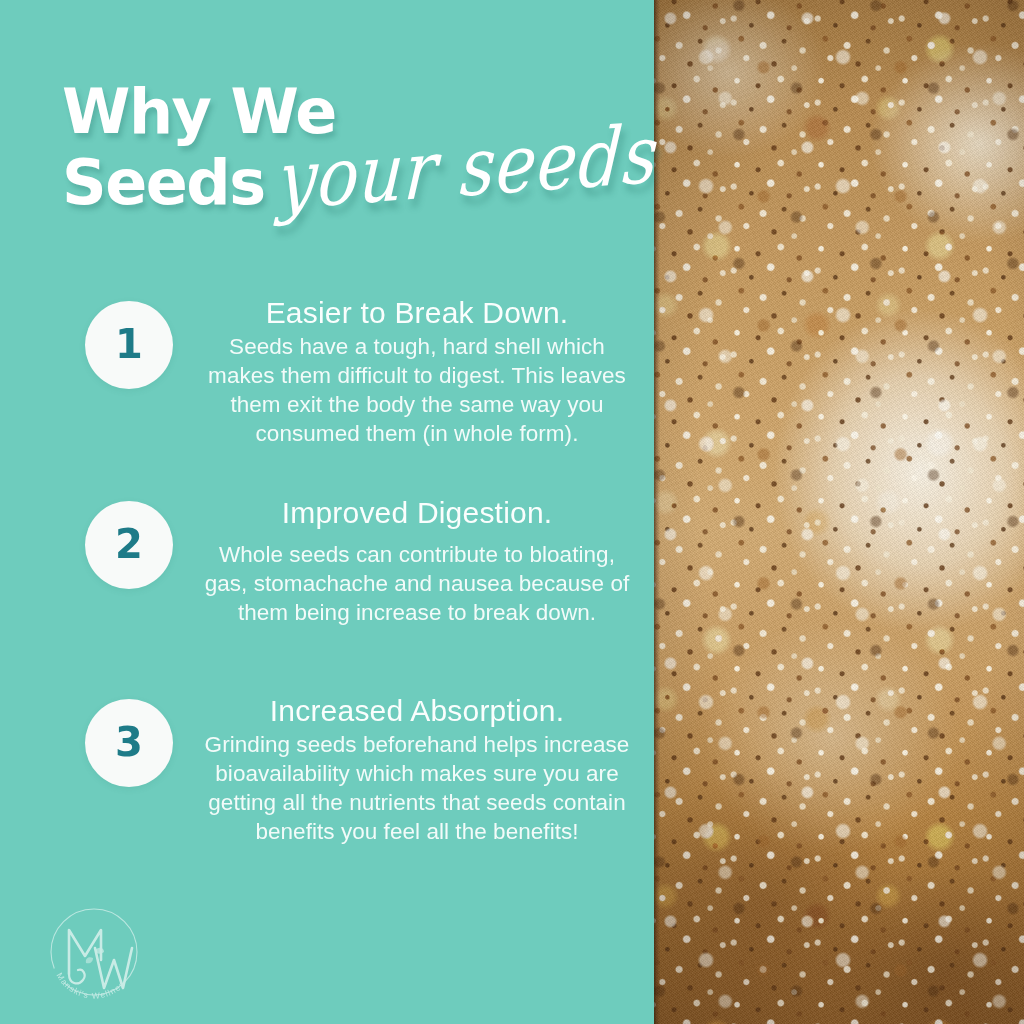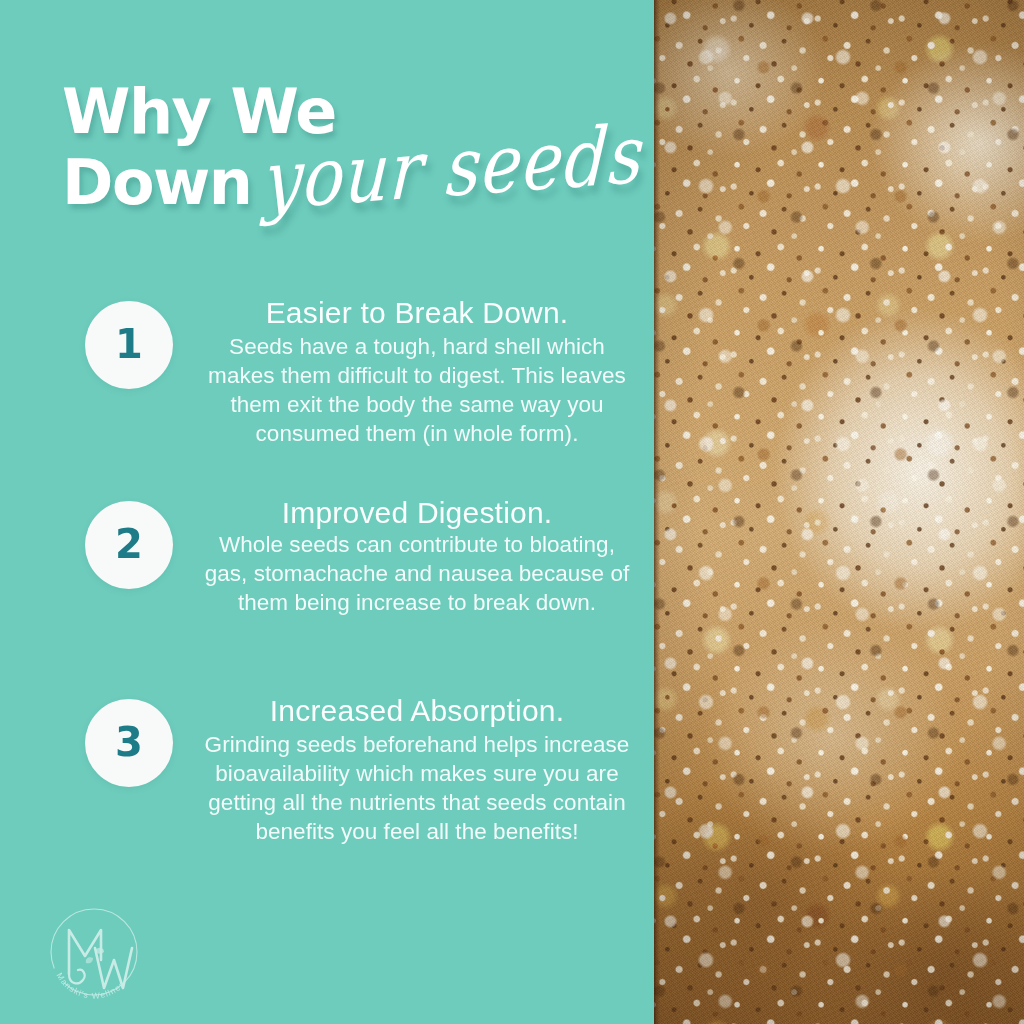--- a/index.html
+++ b/index.html
@@ -241,7 +241,7 @@
       <span class="hl-bold">Why We</span>
     </div>
     <div class="line2">
-      <span class="hl-bold">Down</span><span class="hl-script">your seeds</span>
+      <span class="hl-bold">Seeds</span><span class="hl-script">your seeds</span>
     </div>
   </div>
 

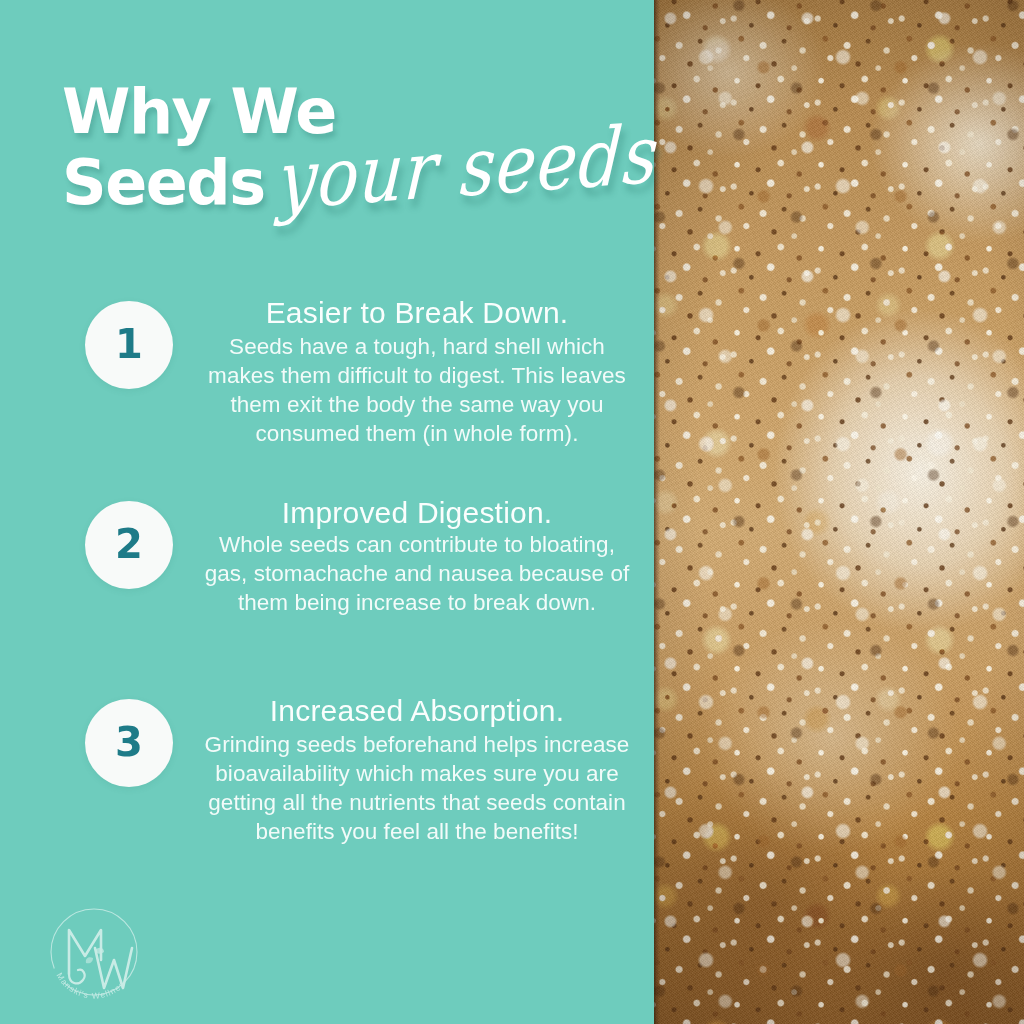--- a/index.html
+++ b/index.html
@@ -206,7 +206,7 @@
     line-height:1.29;
     letter-spacing:.05px;
   }
-  .item-2 .item-title { margin-bottom:0; }
+  .item-2 .item-title { margin-bottom:10px; }
   .item-3 .item-title { margin-bottom:2px; }
 
   

